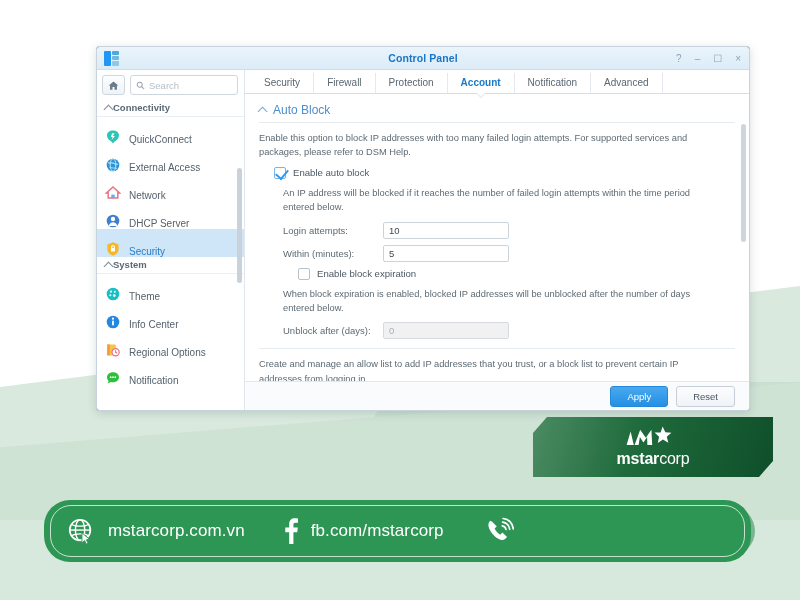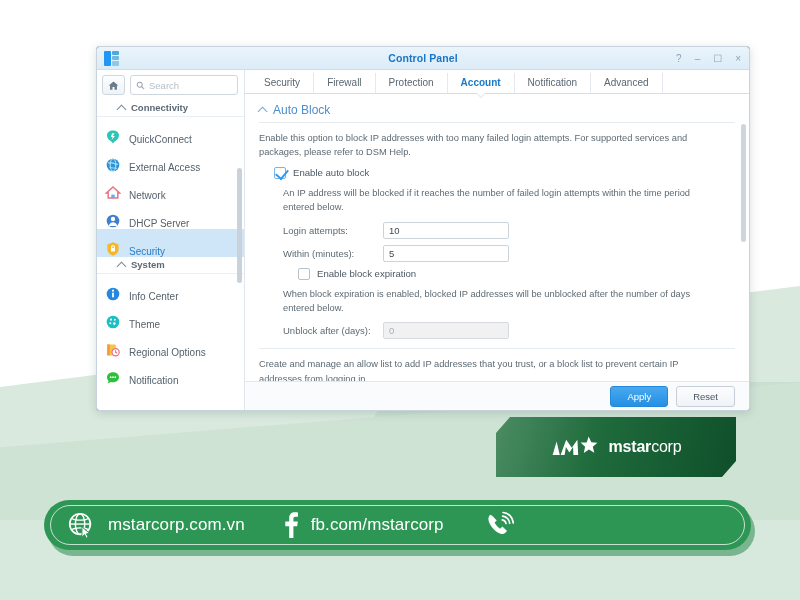--- a/index.html
+++ b/index.html
@@ -90,8 +90,8 @@
   .search-box .ph { font-size: 9.5px; color: #b6bfc7; }
 
   .grp {
-    display: flex; align-items: center; gap: 5px;
-    padding: 2px 8px 3px 21px;
+    display: flex; align-items: center; 
+    padding: 2px 8px 3px 8px;
     border-bottom: 1px solid #e9eef3;
     font-size: 9.5px; font-weight: bold; color: #5b6873;
   }

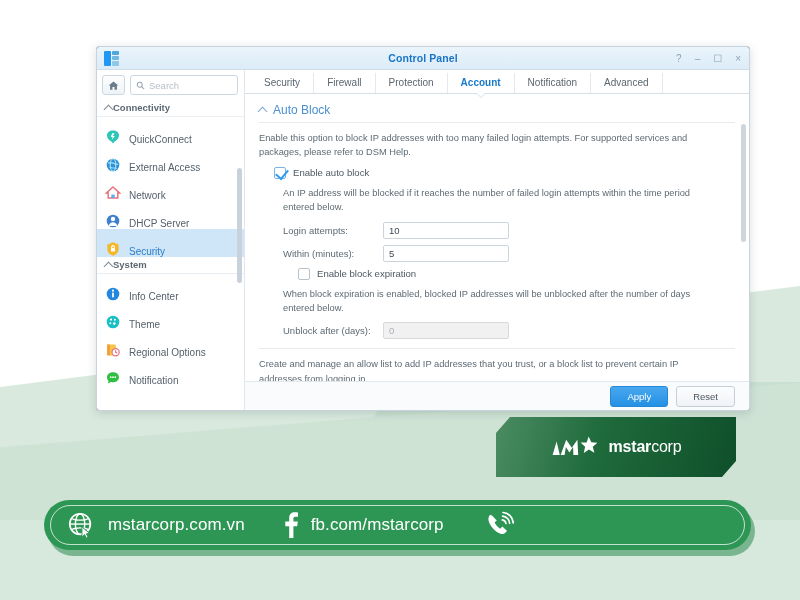--- a/index.html
+++ b/index.html
@@ -328,17 +328,6 @@
         <div class="nav-item">
           <span class="ico">
             <svg width="16" height="16" viewBox="0 0 16 16">
-              <circle cx="8" cy="8" r="6.3" fill="#2488e0"></circle>
-              <rect x="7.1" y="6.6" width="1.8" height="5" rx=".8" fill="#ffffff"></rect>
-              <circle cx="8" cy="4.7" r="1.1" fill="#ffffff"></circle>
-            </svg>
-          </span>
-          <span class="lbl">Info Center</span>
-        </div>
-
-        <div class="nav-item">
-          <span class="ico">
-            <svg width="16" height="16" viewBox="0 0 16 16">
               <circle cx="8" cy="8" r="6.3" fill="#18bfc4"></circle>
               <circle cx="6" cy="5.6" r="1.1" fill="#ffffff"></circle>
               <circle cx="9.8" cy="5.8" r="1" fill="#ffffff"></circle>
@@ -347,6 +336,17 @@
             </svg>
           </span>
           <span class="lbl">Theme</span>
+        </div>
+
+        <div class="nav-item">
+          <span class="ico">
+            <svg width="16" height="16" viewBox="0 0 16 16">
+              <circle cx="8" cy="8" r="6.3" fill="#2488e0"></circle>
+              <rect x="7.1" y="6.6" width="1.8" height="5" rx=".8" fill="#ffffff"></rect>
+              <circle cx="8" cy="4.7" r="1.1" fill="#ffffff"></circle>
+            </svg>
+          </span>
+          <span class="lbl">Info Center</span>
         </div>
 
         <div class="nav-item">

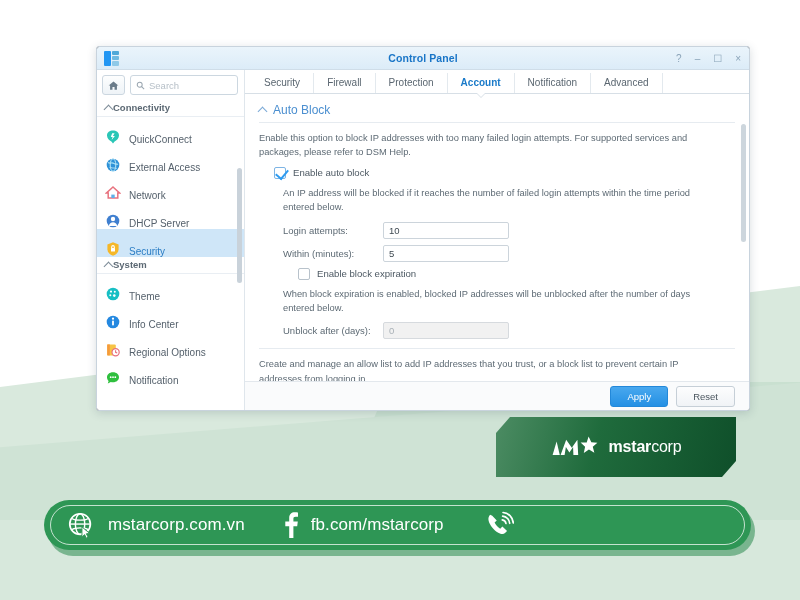--- a/index.html
+++ b/index.html
@@ -185,10 +185,10 @@
 
   
   .logo-banner {
-    position: absolute; left: 496px; top: 417px; width: 240px; height: 60px;
+    position: absolute; left: 533px; top: 417px; width: 240px; height: 60px;
     background: linear-gradient(105deg, #4c8c63 0%, #1f6b3c 42%, #0f4f2a 100%);
     clip-path: polygon(14px 0, 240px 0, 240px 44px, 226px 60px, 0 60px, 0 16px);
-    display: flex; align-items: center; justify-content: center;
+    display: flex; flex-direction: column; align-items: center; justify-content: center;
     gap: 2px;
   }
   .logo-mark { width: 56px; height: 22px; }

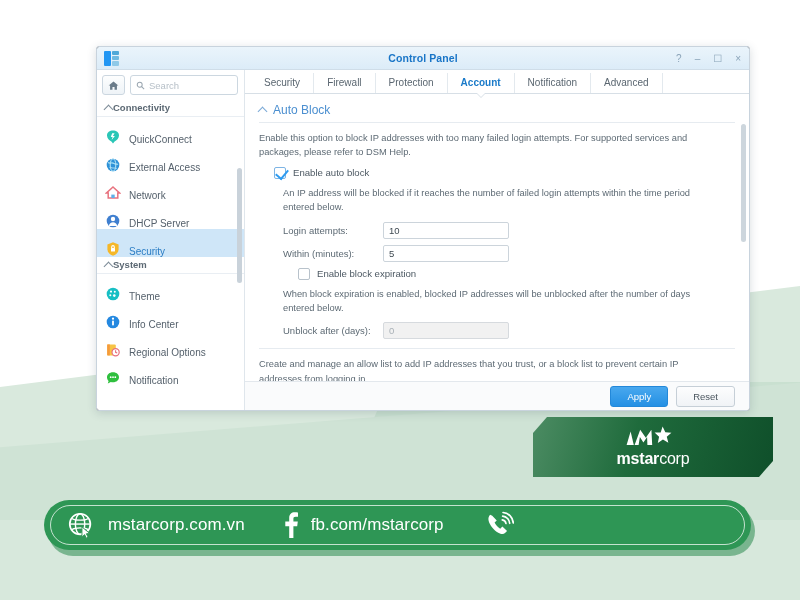--- a/index.html
+++ b/index.html
@@ -202,7 +202,7 @@
     background: #2b8b50; border-radius: 26px; opacity: .55;
   }
   .pill {
-    position: absolute; left: 44px; top: 500px; width: 707px; height: 50px;
+    position: absolute; left: 44px; top: 500px; width: 707px; height: 62px;
     background: #2e9655; border-radius: 26px;
     display: flex; align-items: center; padding: 0 22px;
   }

